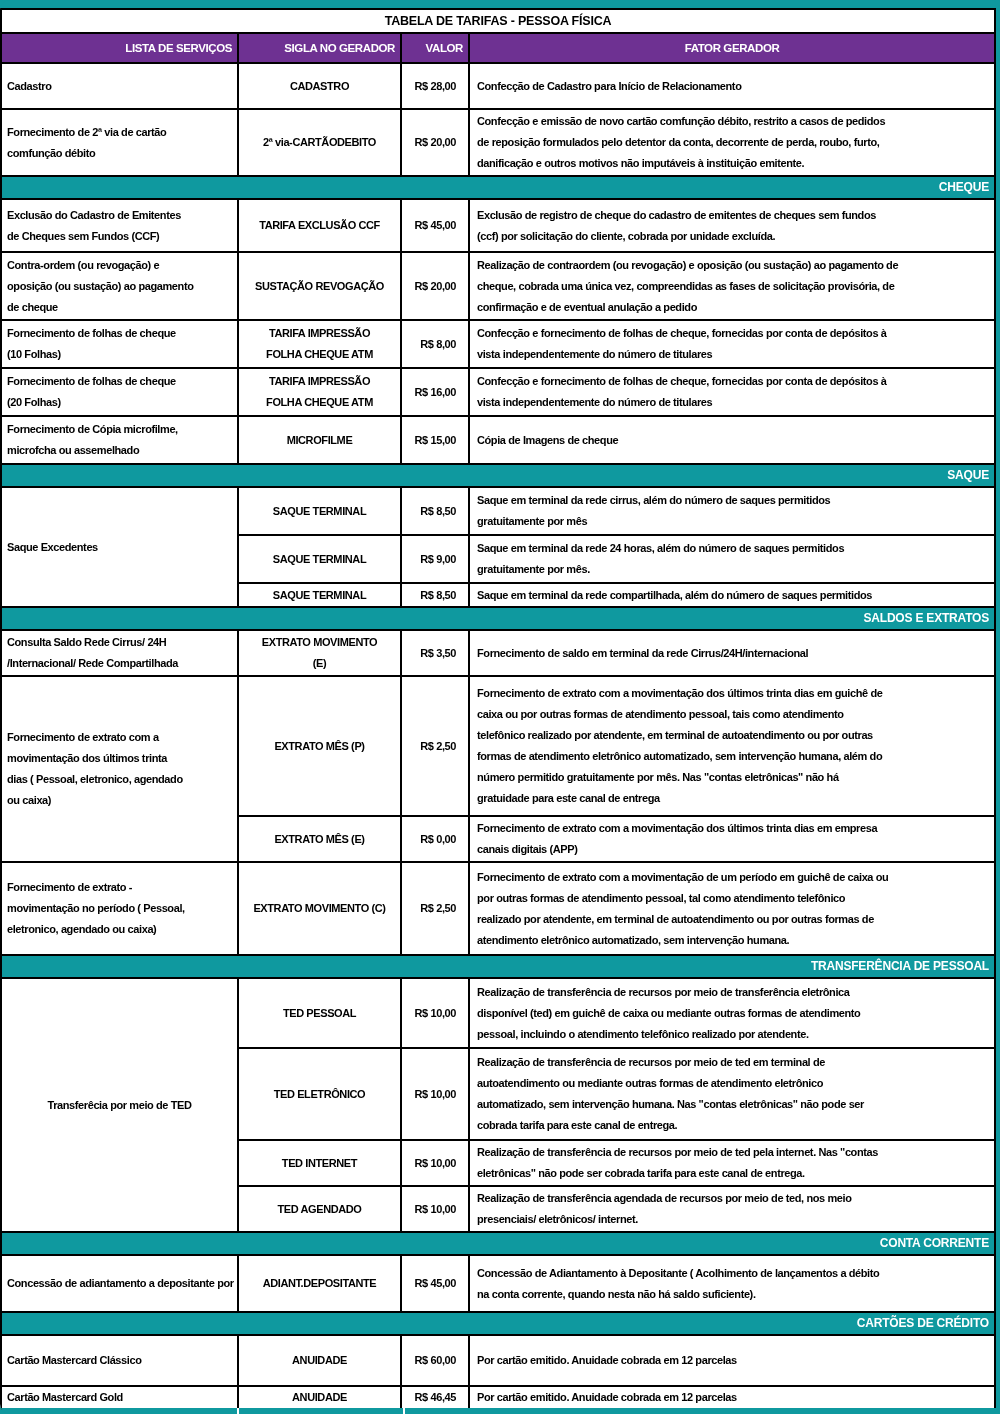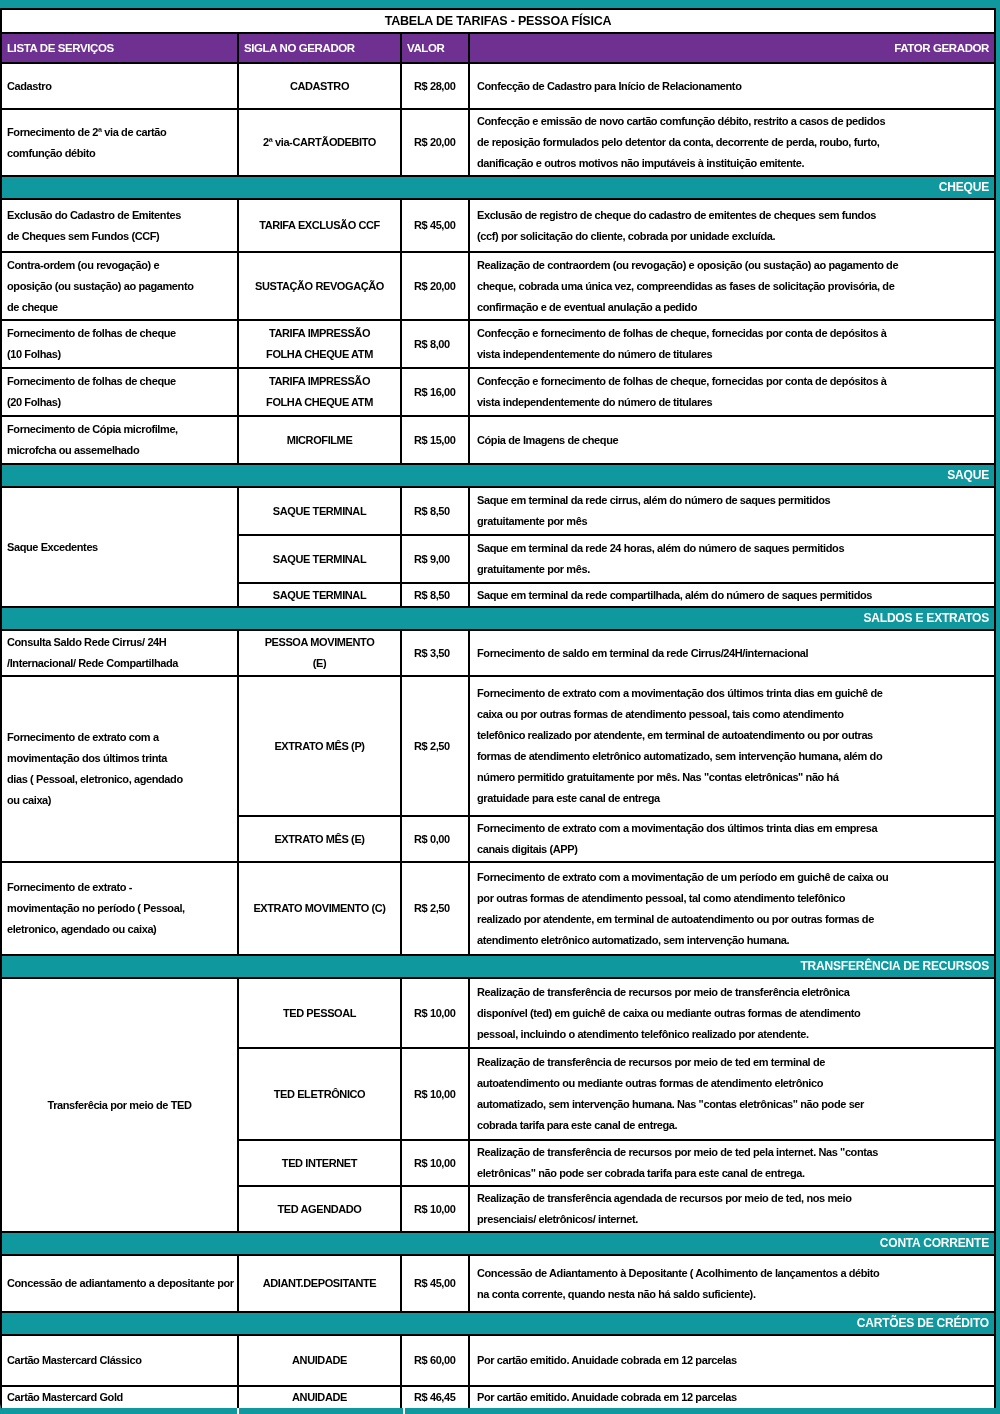--- a/index.html
+++ b/index.html
@@ -26,7 +26,7 @@
     letter-spacing:-0.2px;
   }
   td.hdr {
-    background:#6e3192; color:#ffffff; text-align:left;
+    background:#6e3192; color:#ffffff; text-align:right;
     font-size:11.5px;
   }
   td.hdr-left { text-align:right; }

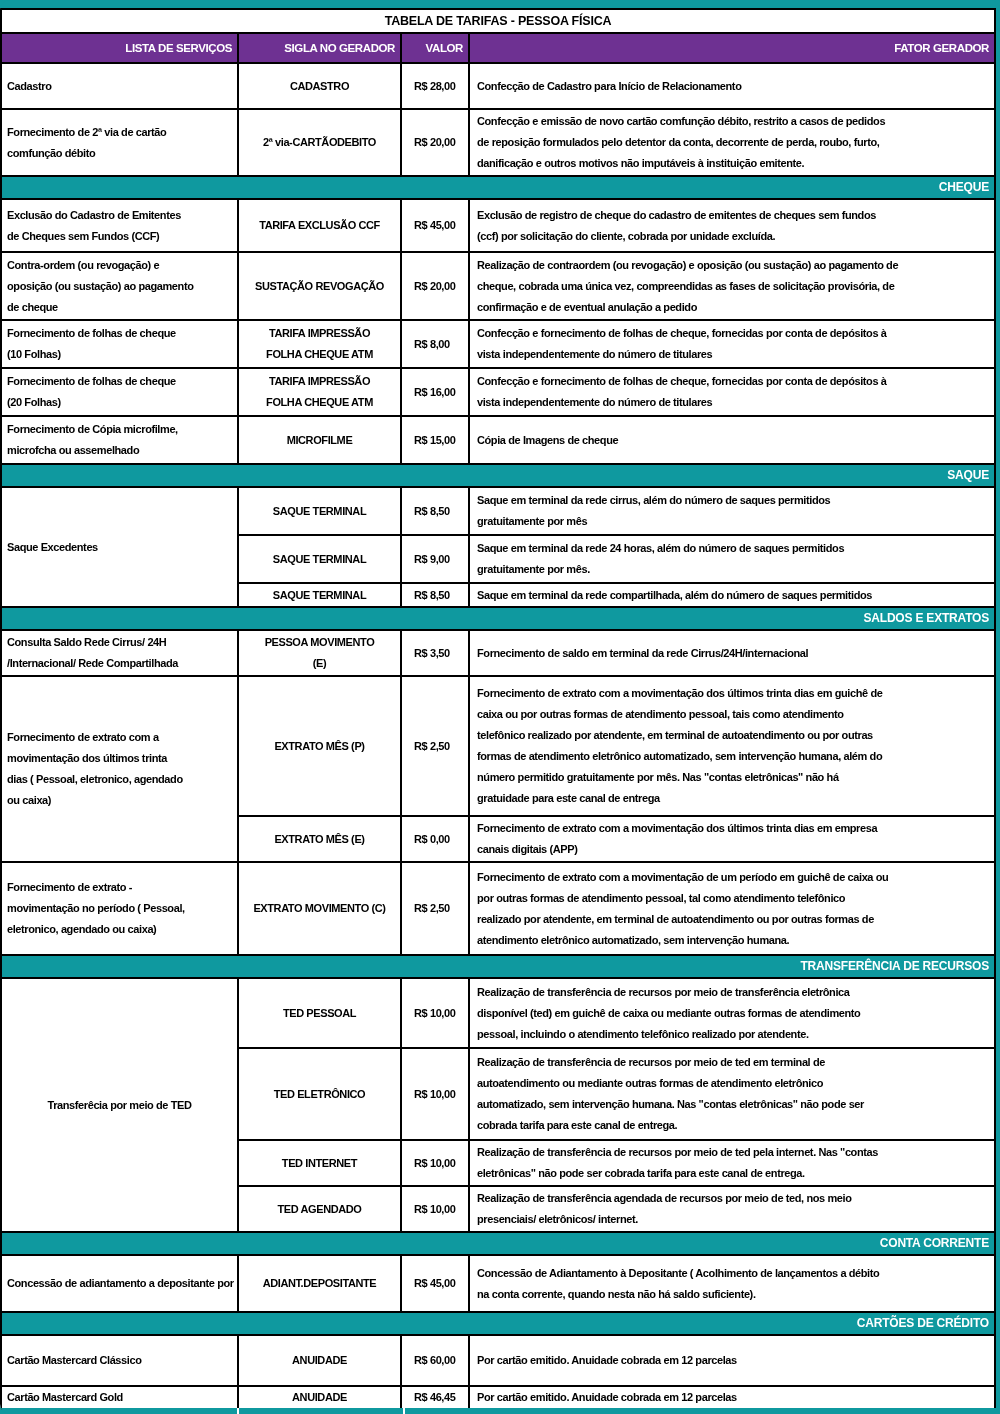--- a/index.html
+++ b/index.html
@@ -29,7 +29,7 @@
     background:#6e3192; color:#ffffff; text-align:right;
     font-size:11.5px;
   }
-  td.hdr-left { text-align:right; }
+  td.hdr-left { text-align:center; }
   td.bar {
     background:#0f999f; color:#ffffff; text-align:right;
     font-size:12px; letter-spacing:-0.2px;

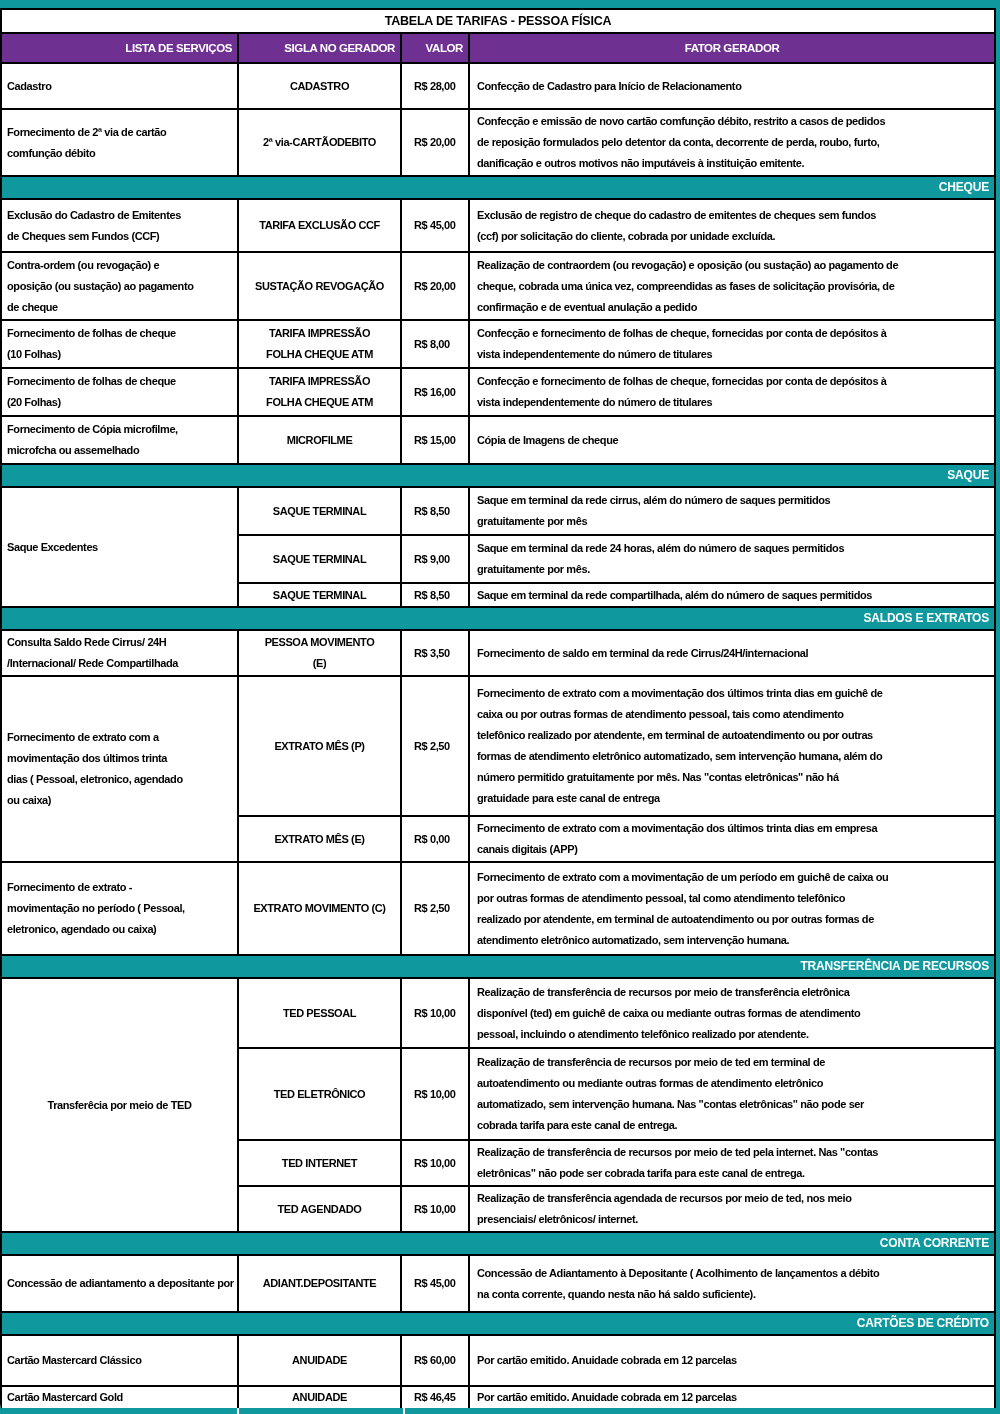--- a/index.html
+++ b/index.html
@@ -38,7 +38,7 @@
   td.svc-center { text-align:center; padding-right:5px; }
   td.svc-clip { white-space:nowrap; padding-right:0; }
   td.sig { text-align:center; }
-  td.val { text-align:left; padding:0 12px; }
+  td.val { text-align:right; padding:0 12px; }
   td.fat { text-align:left; padding-left:7px; padding-right:12px; }
   .bottom-strip {
     position:absolute; left:0; bottom:0; width:1000px; height:6px;

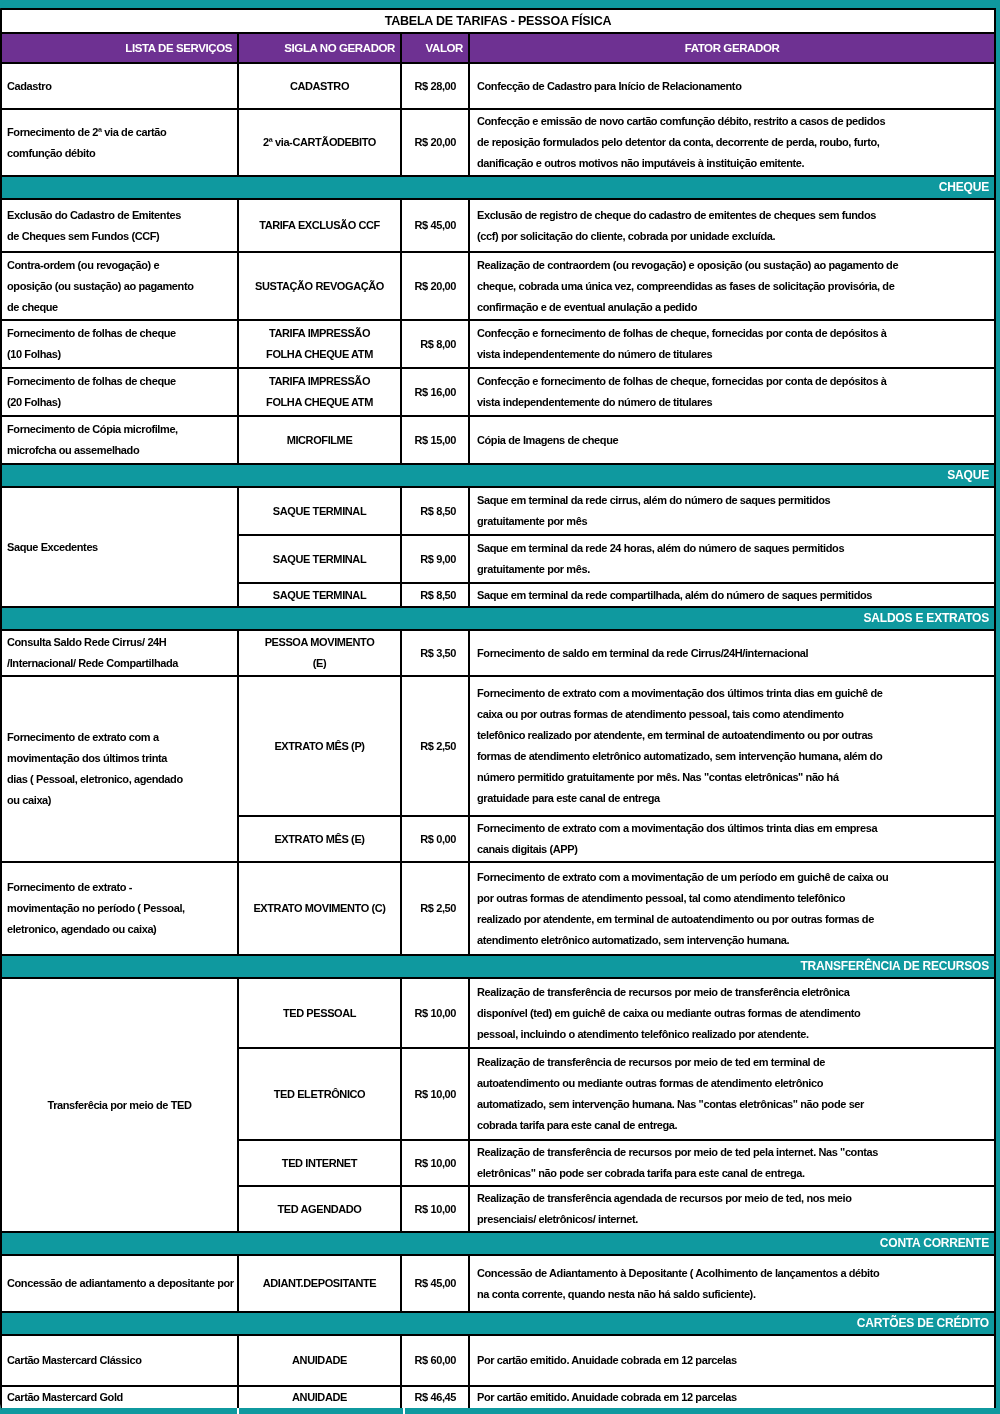--- a/index.html
+++ b/index.html
@@ -173,7 +173,7 @@
     <tr style="height:46px">
       <td class="svc">Consulta Saldo Rede Cirrus/ 24H
 /Internacional/ Rede Compartilhada</td>
-      <td class="sig">PESSOA MOVIMENTO
+      <td class="sig">EXTRATO MOVIMENTO
 (E)</td>
       <td class="val">R$ 3,50</td>
       <td class="fat">Fornecimento de saldo em terminal da rede Cirrus/24H/internacional</td>

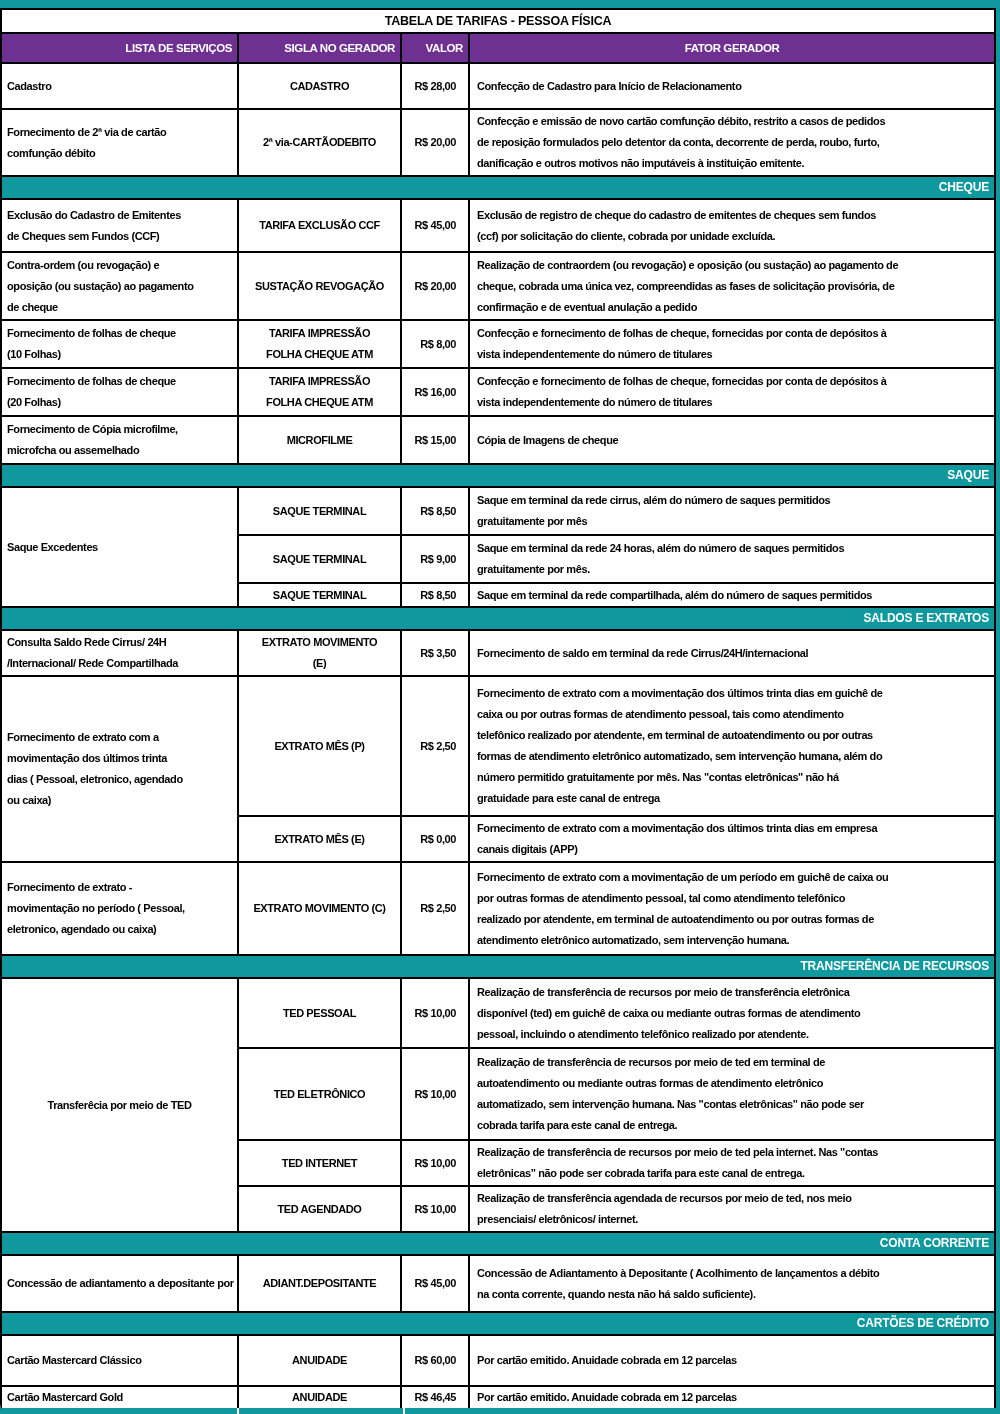--- a/index.html
+++ b/index.html
@@ -213,7 +213,7 @@
     </tr>
 
     <tr style="height:23px">
-      <td colspan="4" class="bar">TRANSFERÊNCIA DE RECURSOS</td>
+      <td colspan="4" class="bar">TRANSFERÊNCIA DE PESSOAL</td>
     </tr>
 
     <tr style="height:70px">

